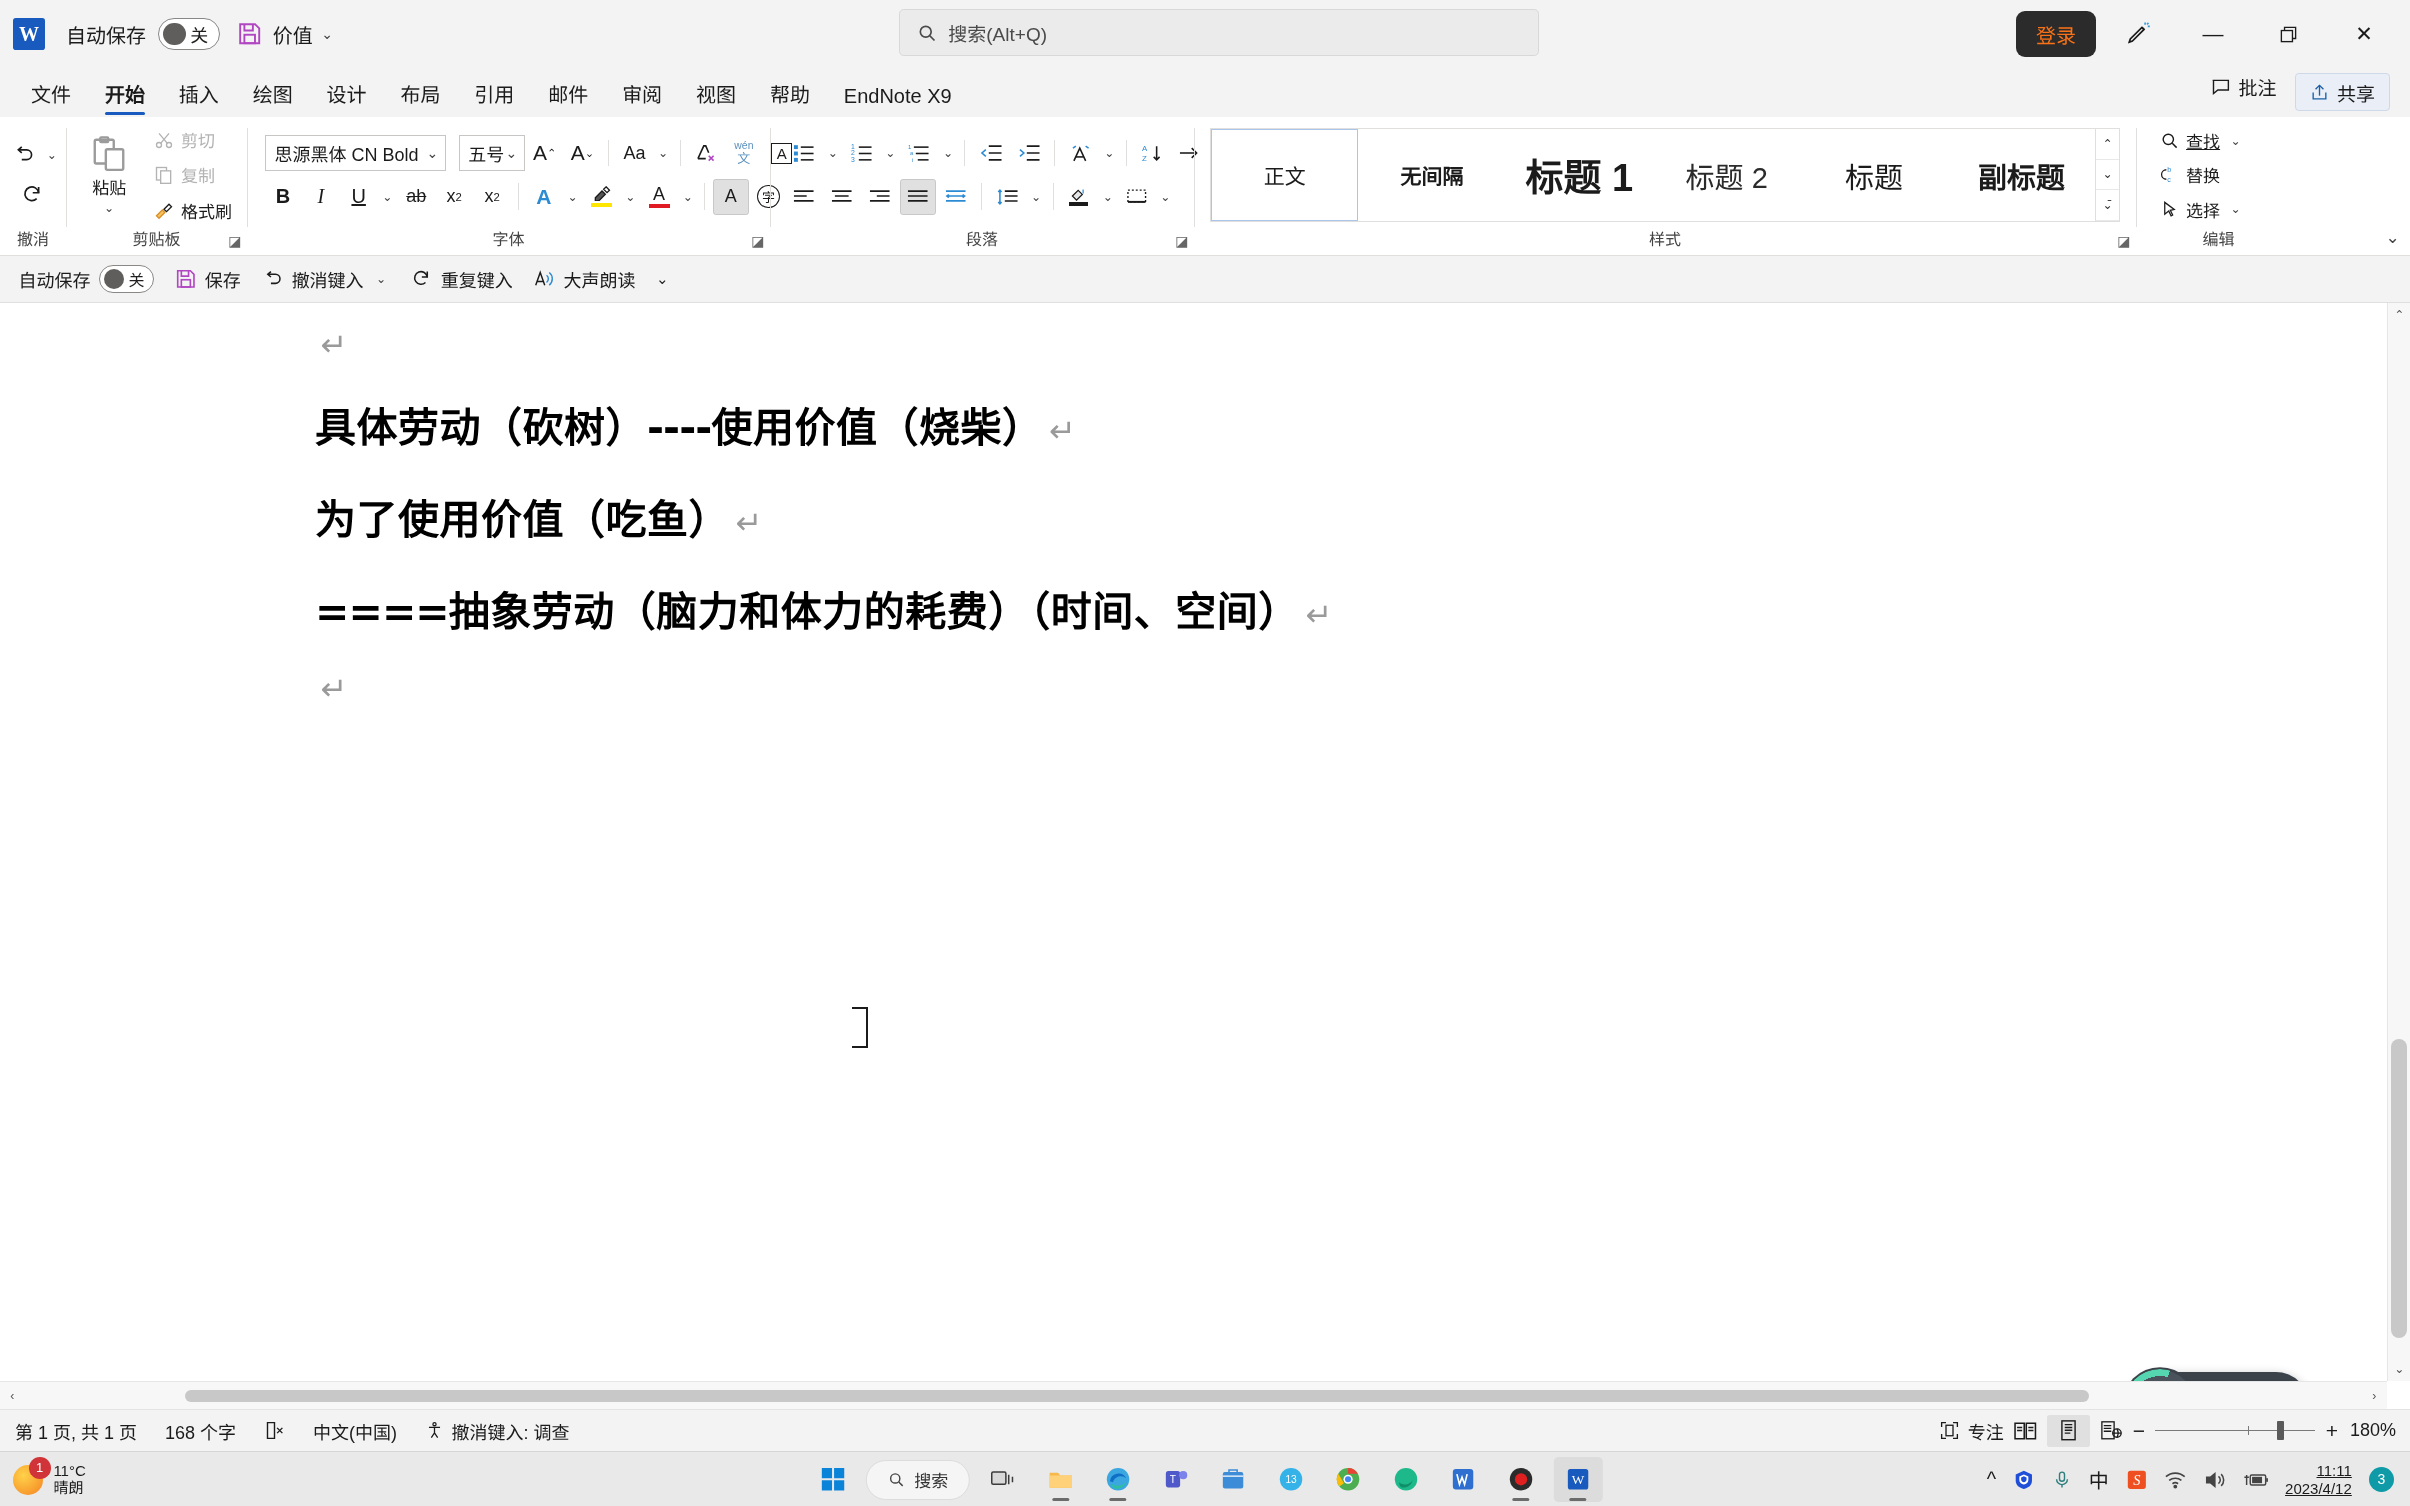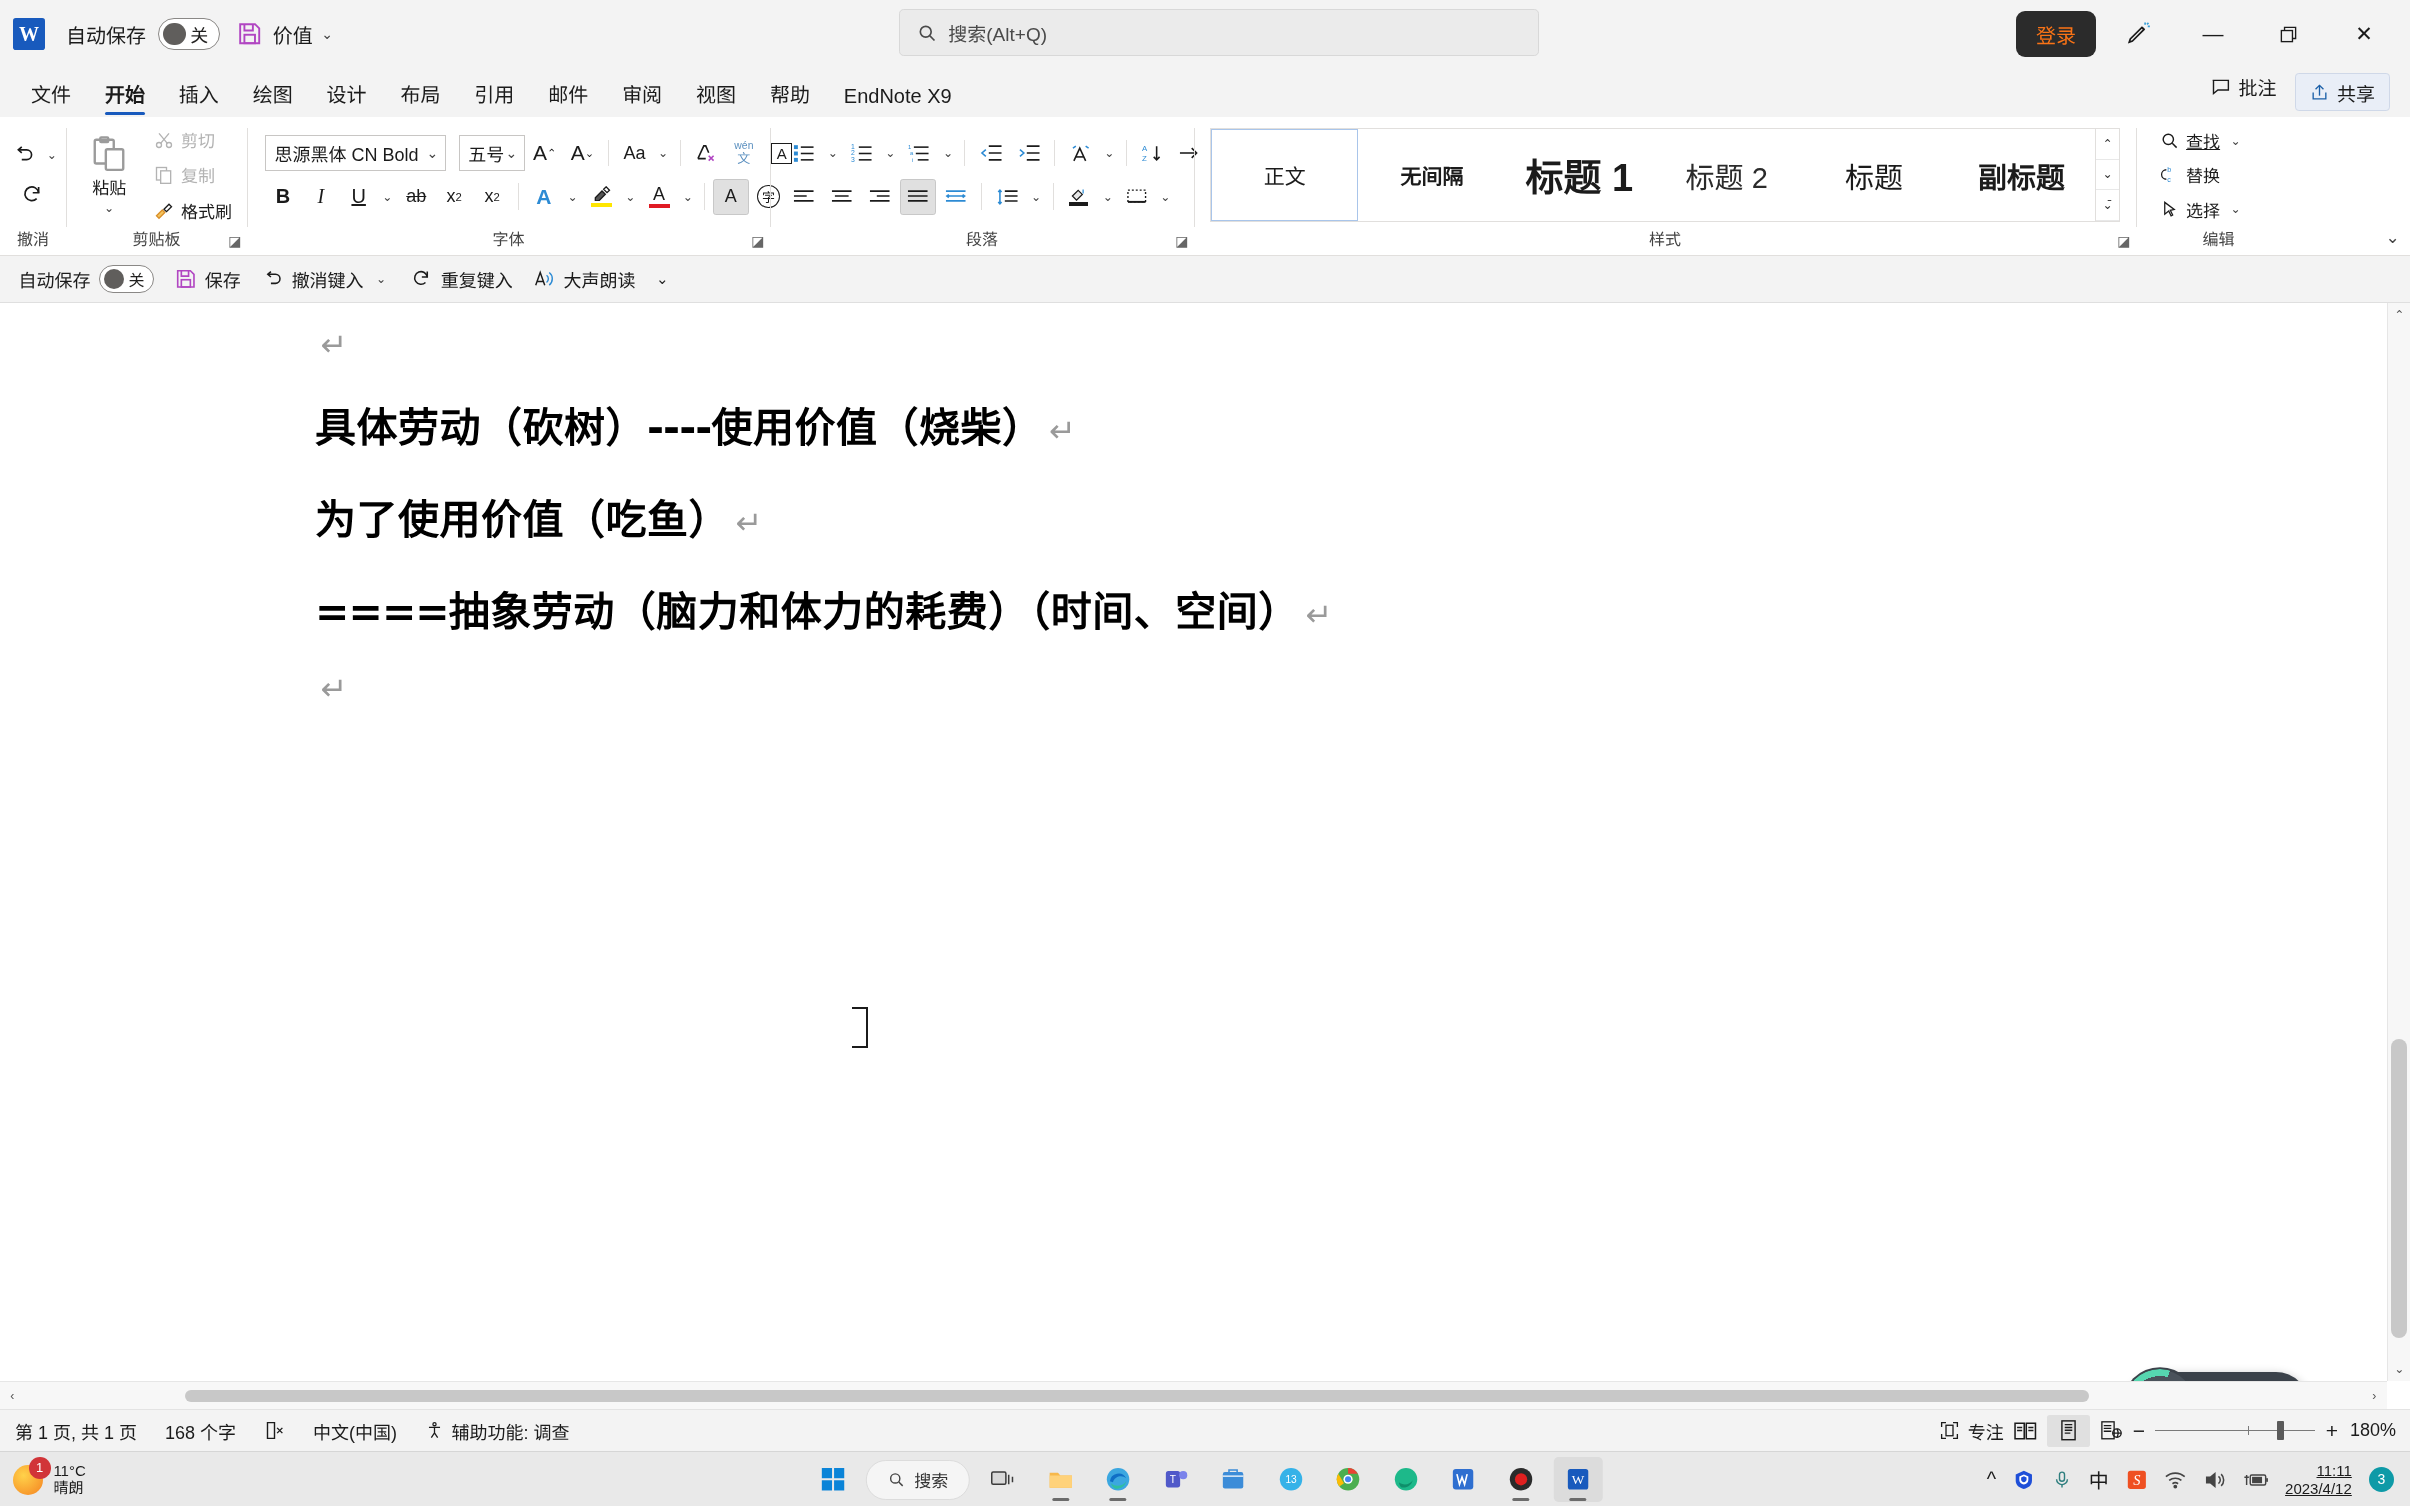--- a/index.html
+++ b/index.html
@@ -783,7 +783,7 @@
         <circle cx="12" cy="4" r="2"></circle>
           <path d="M5 8h14M12 8v7M12 15l-4 6M12 15l4 6"></path>
       </svg>
-      <span>辅助功能: 调查</span>
+      <span>撤消键入: 调查</span>
     </span>
 
     <div class="status-right">

